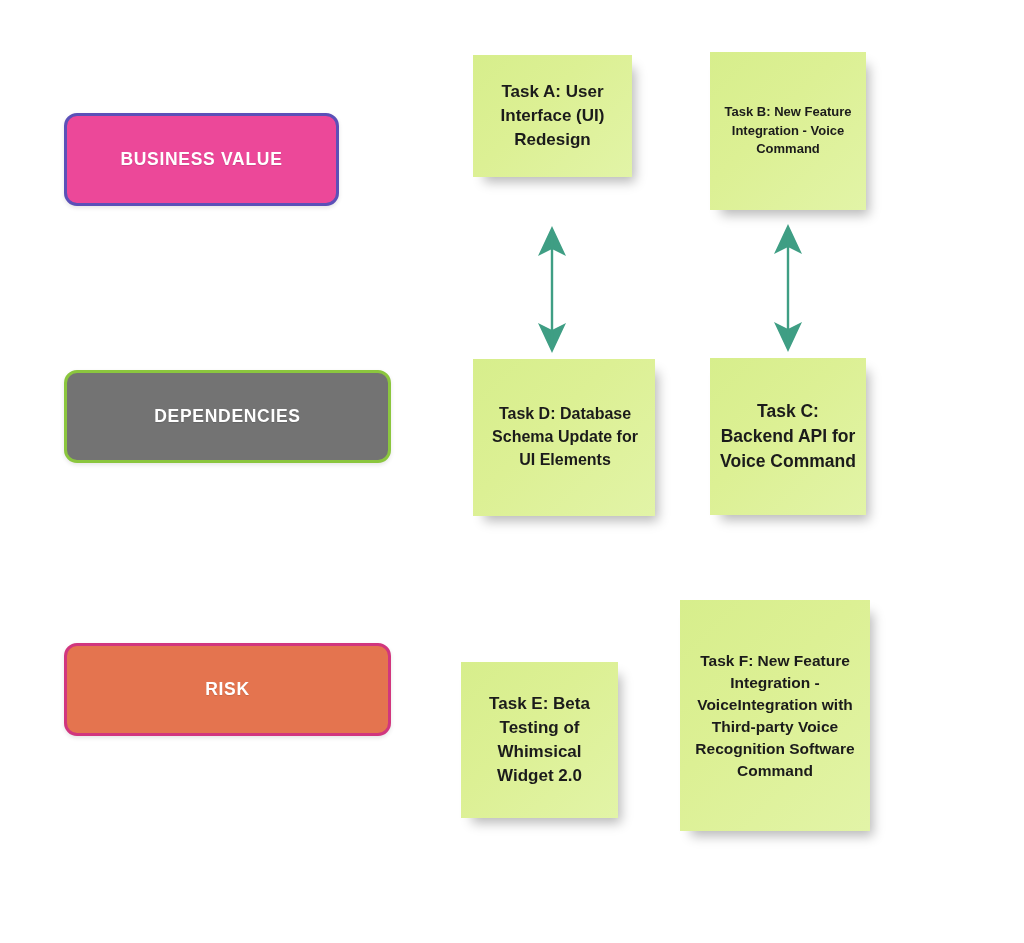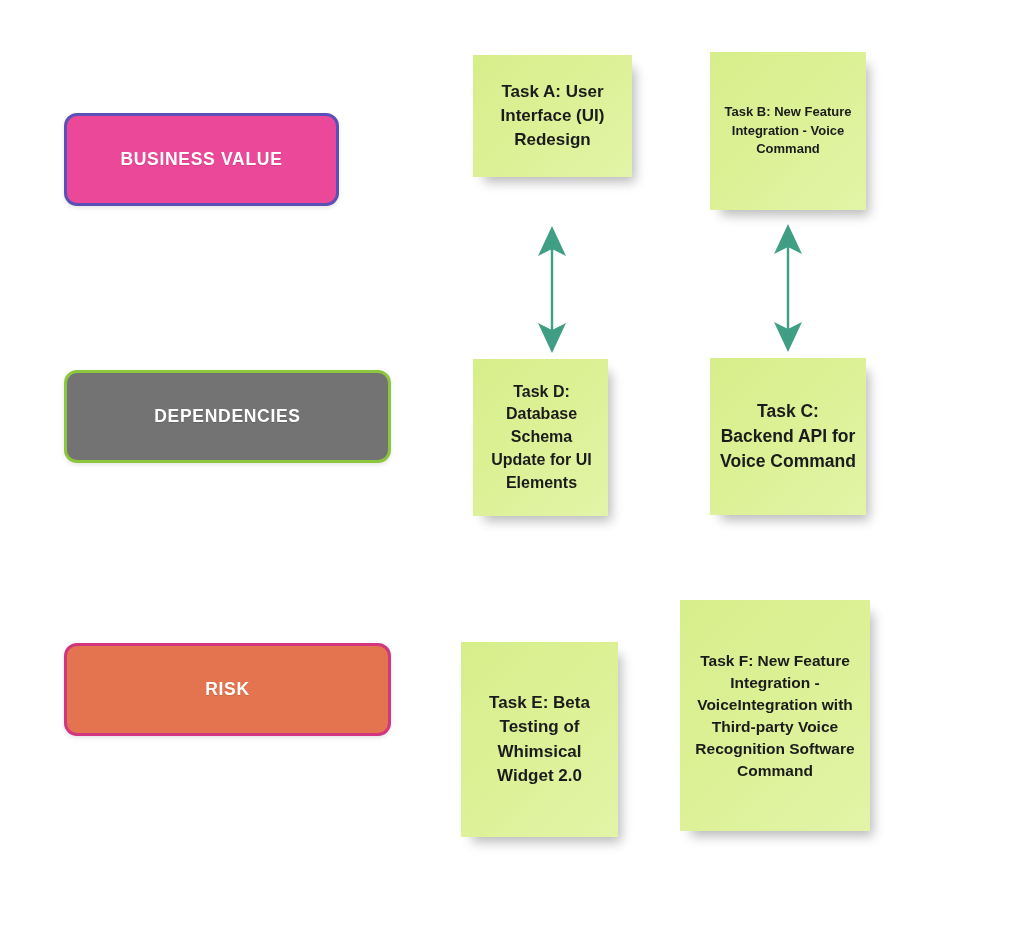--- a/index.html
+++ b/index.html
@@ -88,7 +88,7 @@
   #note-task-b { left: 710px; top: 52px;  width: 156px; height: 158px; }
   #note-task-b .note-text { font-size: 13px; }
 
-  #note-task-d { left: 473px; top: 359px; width: 135px; height: 157px; padding-left: 12px; }
+  #note-task-d { left: 473px; top: 359px; width: 182px; height: 157px; padding-left: 12px; }
   #note-task-d .note-text { font-size: 16px; }
 
   #note-task-c { left: 710px; top: 358px; width: 156px; height: 157px; }

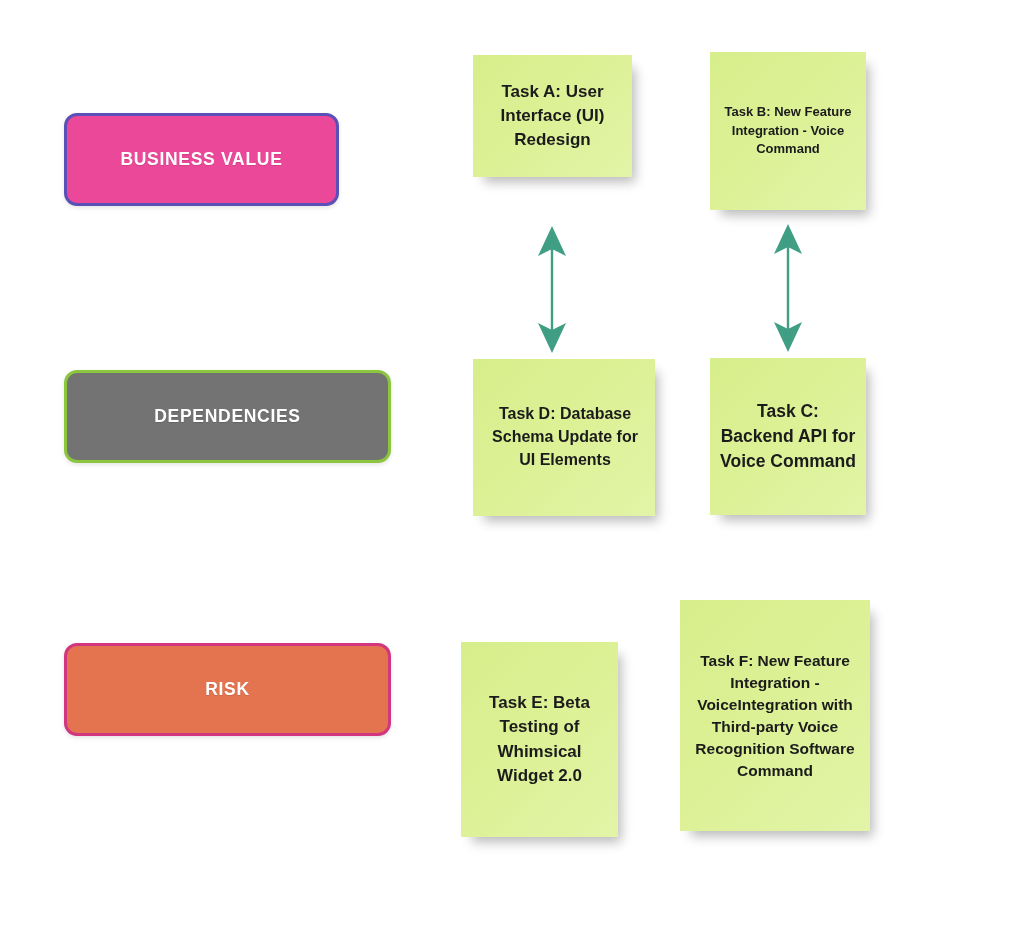--- a/index.html
+++ b/index.html
@@ -94,7 +94,7 @@
   #note-task-c { left: 710px; top: 358px; width: 156px; height: 157px; }
   #note-task-c .note-text { font-size: 17.5px; }
 
-  #note-task-e { left: 461px; top: 642px; width: 157px; height: 195px; }
+  #note-task-e { left: 461px; top: 662px; width: 157px; height: 156px; }
   #note-task-e .note-text { font-size: 17px; }
 
   #note-task-f { left: 680px; top: 600px; width: 190px; height: 231px; }

